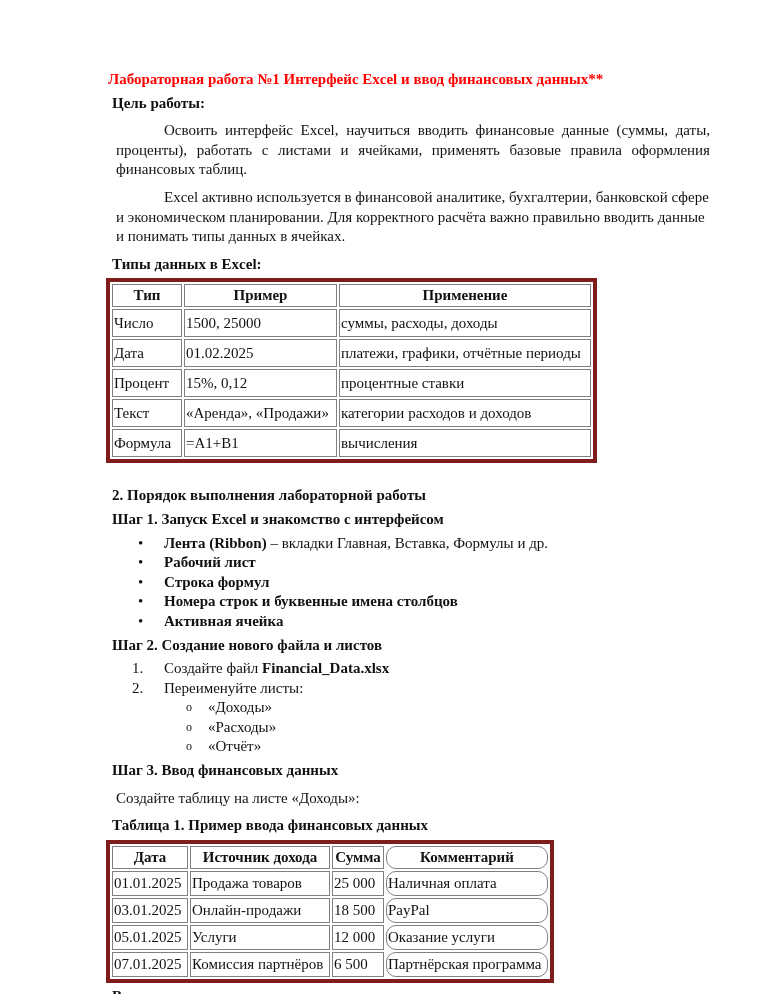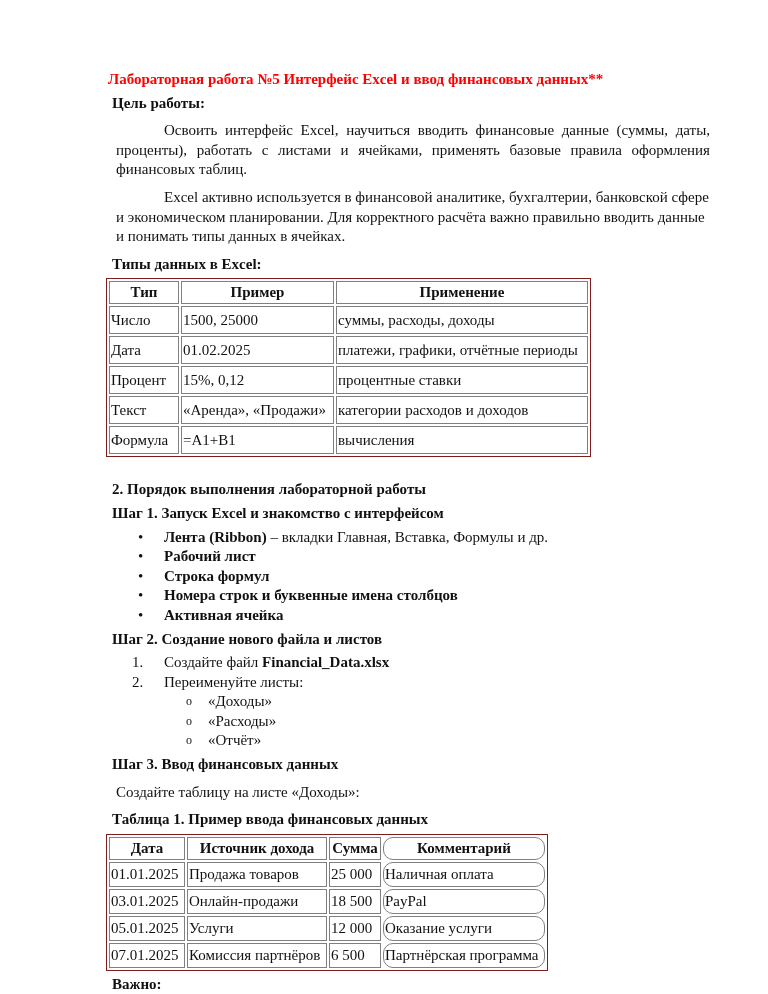--- a/index.html
+++ b/index.html
@@ -129,7 +129,7 @@
 
 <div class="page">
 
-  <p class="title" style="color: rgb(255, 0, 0);">Лабораторная работа №5 Интерфейс Excel и ввод финансовых данных**</p>
+  <p class="title" style="color: rgb(255, 0, 0);">Лабораторная работа №1 Интерфейс Excel и ввод финансовых данных**</p>
 
   <p class="heading">Цель работы:</p>
   <p class="indent-para">Освоить интерфейс Excel, научиться вводить финансовые данные (суммы, даты, проценты), работать с листами и ячейками, применять базовые правила оформления финансовых таблиц.</p>

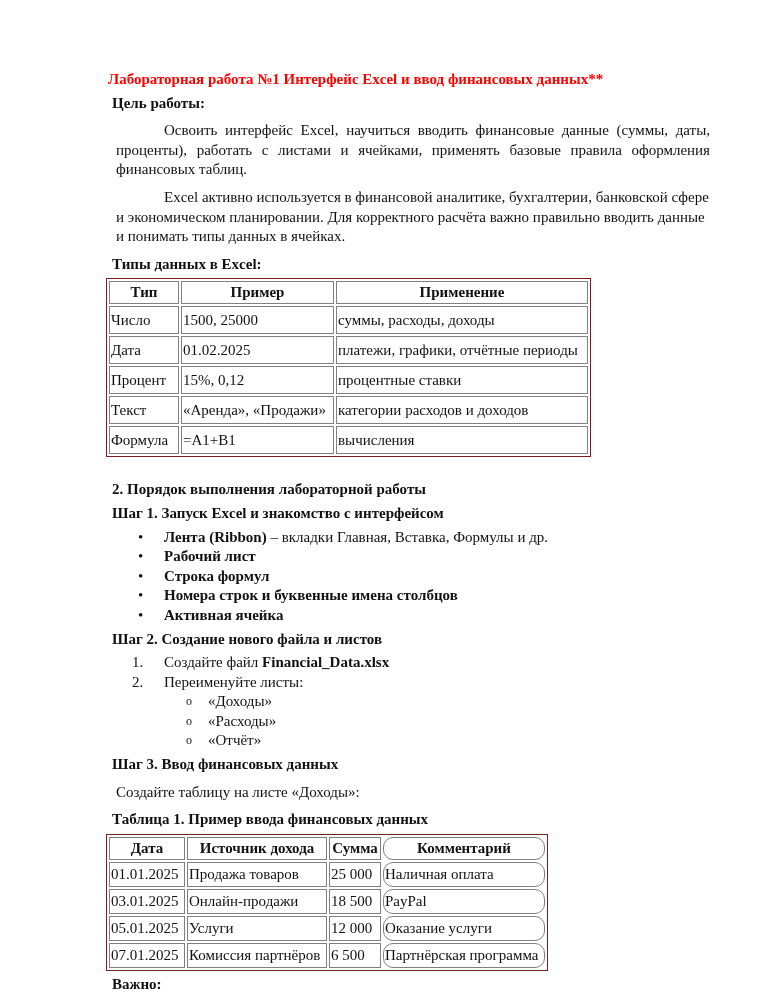--- a/index.html
+++ b/index.html
@@ -43,7 +43,7 @@
       text-align: left;
     }
     table.grid {
-      border: 1px solid #7f1d1d;
+      border: 4px solid #7f1d1d;
       border-collapse: separate;
       border-spacing: 2px;
       margin: 0 0 0 -2px;

